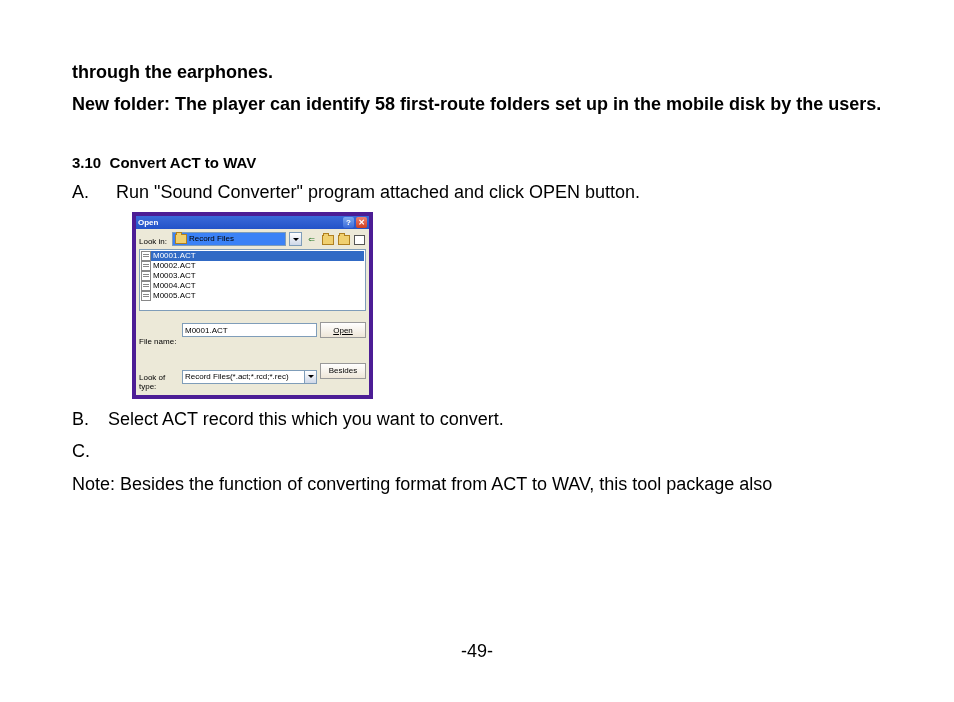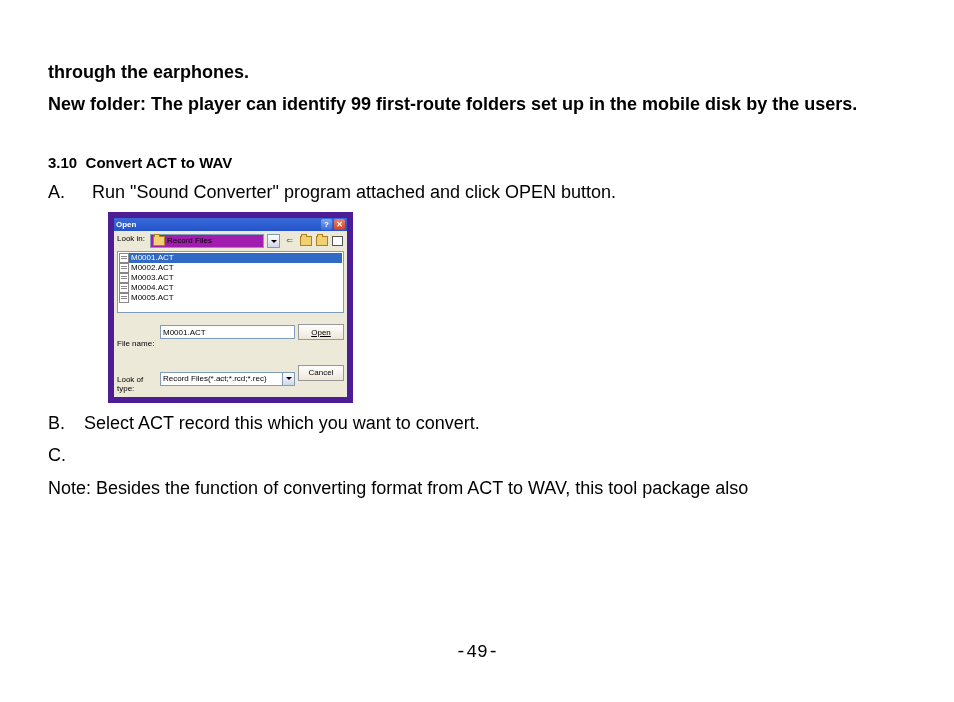--- a/index.html
+++ b/index.html
@@ -13,7 +13,7 @@
     position: relative;
   }
   .page {
-    padding: 56px 56px 10px 48px;
+    padding: 56px 56px 10px 72px;
     box-sizing: border-box;
     line-height: 1.8;
     font-size: 18px;

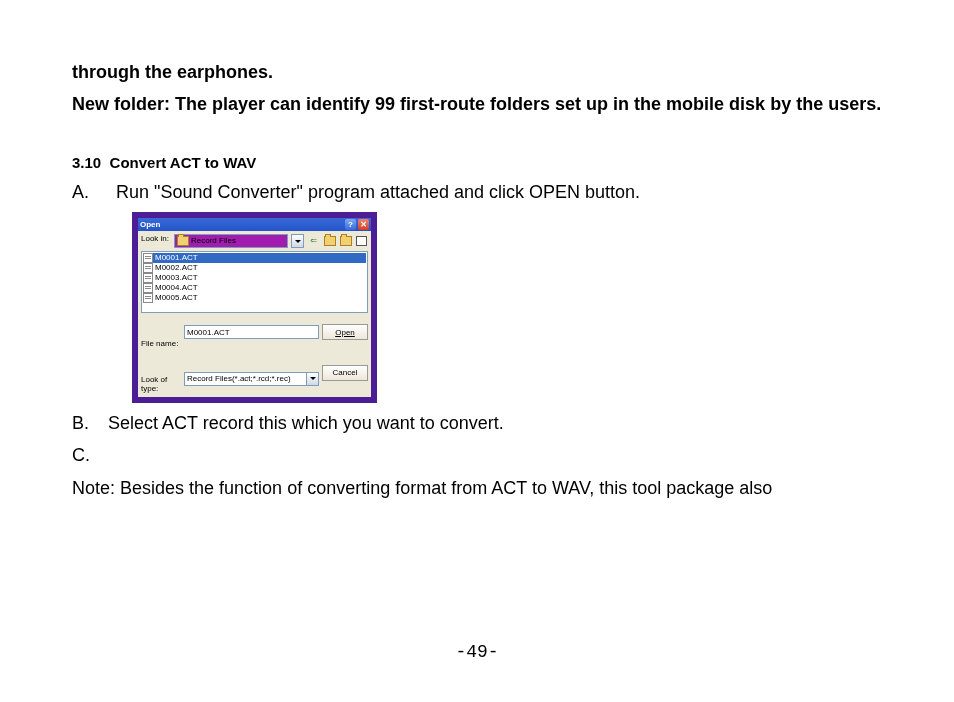--- a/index.html
+++ b/index.html
@@ -116,7 +116,7 @@
 
 <div class="page">
   <div class="bold">through the earphones.</div>
-  <div class="bold">New folder: The player can identify 99 first-route folders set up in the mobile disk by the users.</div>
+  <div class="bold">New folder: The player can identify 58 first-route folders set up in the mobile disk by the users.</div>
 
   <div class="h">
     <span>3.10</span>&nbsp;&nbsp;<span>Convert ACT to WAV</span>

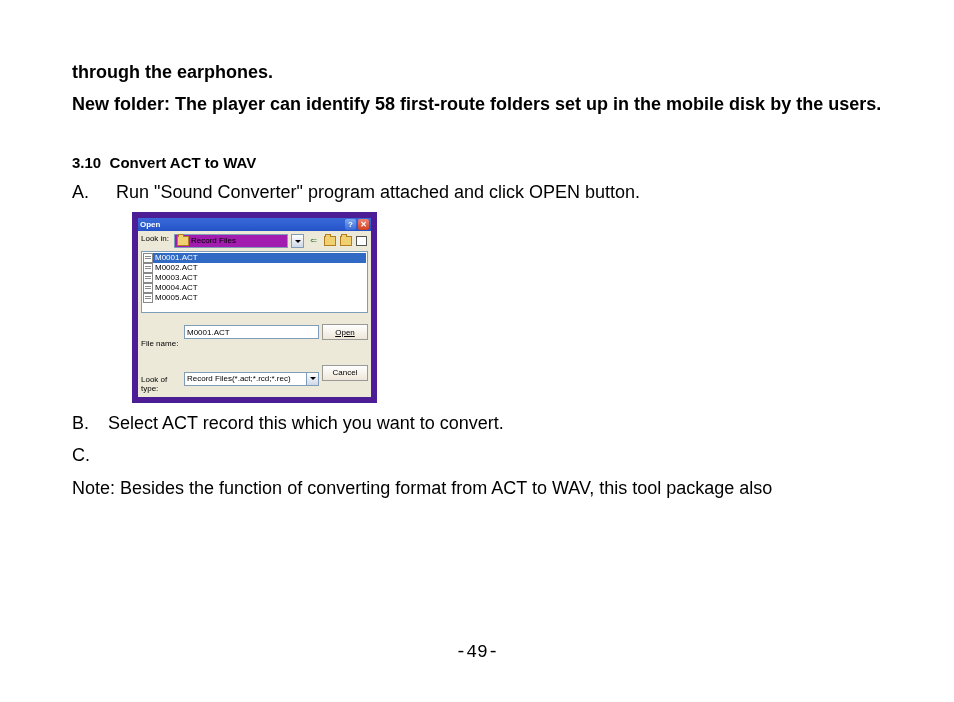--- a/index.html
+++ b/index.html
@@ -37,7 +37,7 @@
   .dialog-wrap { margin: 4px 0 4px 60px; }
   .dialog {
     width: 233px;
-    border: 6px solid #4c1d95;
+    border: 4px solid #4c1d95;
     background: #ece9d8;
     font-family: Tahoma, Arial, sans-serif;
     font-size: 8px;

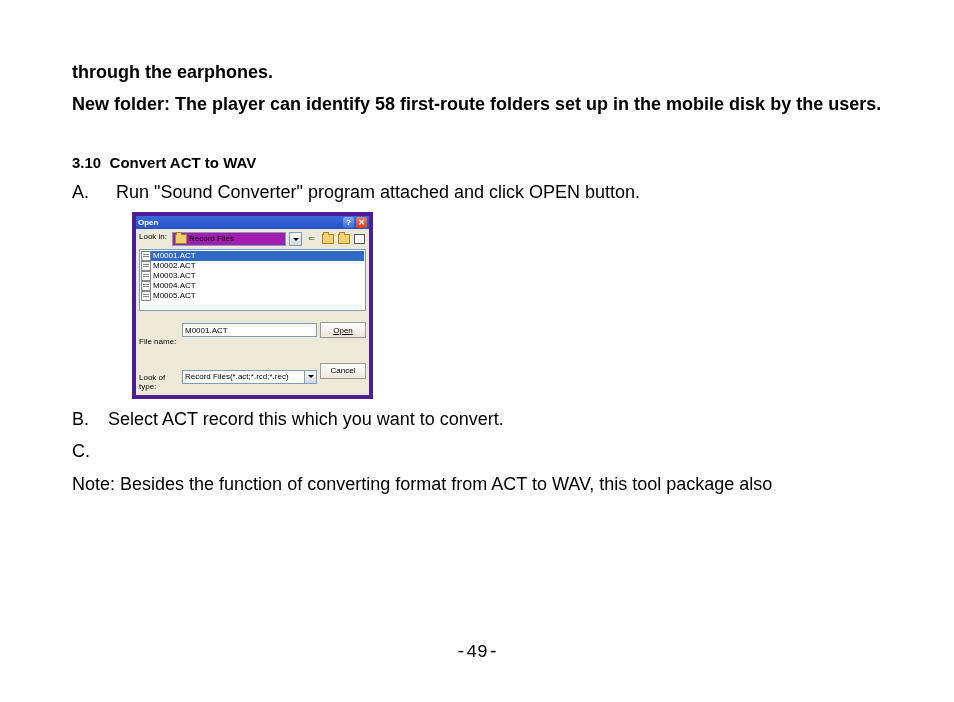--- a/index.html
+++ b/index.html
@@ -62,7 +62,7 @@
   }
   .btn.help { background: linear-gradient(#7da9f0,#3a6ad9); color:#fff; }
   .btn.close { background: linear-gradient(#f08070,#d04020); color:#fff; }
-  .lookrow { display:flex; align-items:flex-start; padding: 3px; gap:3px; }
+  .lookrow { display:flex; align-items:flex-end; padding: 3px; gap:3px; }
   .lookrow .label { width: 30px; }
   .folderbox {
     flex: 1; height: 12px; border: 1px solid #7f9db9; background:#a21caf;

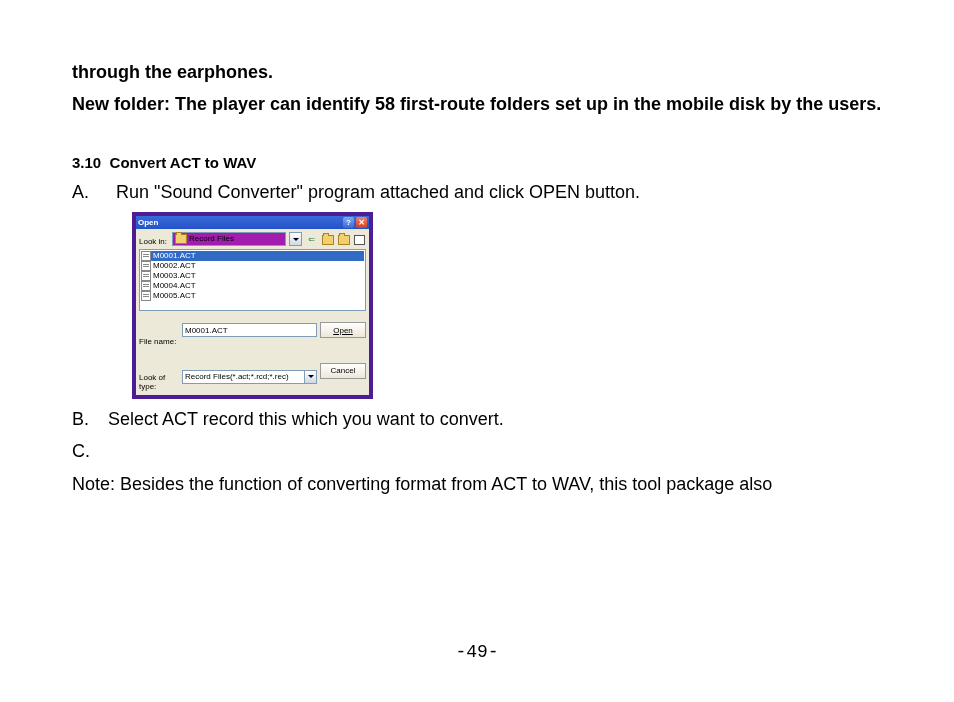--- a/index.html
+++ b/index.html
@@ -65,7 +65,7 @@
   .lookrow { display:flex; align-items:flex-end; padding: 3px; gap:3px; }
   .lookrow .label { width: 30px; }
   .folderbox {
-    flex: 1; height: 12px; border: 1px solid #7f9db9; background:#a21caf;
+    flex: 1; height: 12px; border: 1px solid #7f9db9; background:#3b82f6;
     display:flex; align-items:center; padding:0 2px; gap:2px;
   }
   .folder-icon {

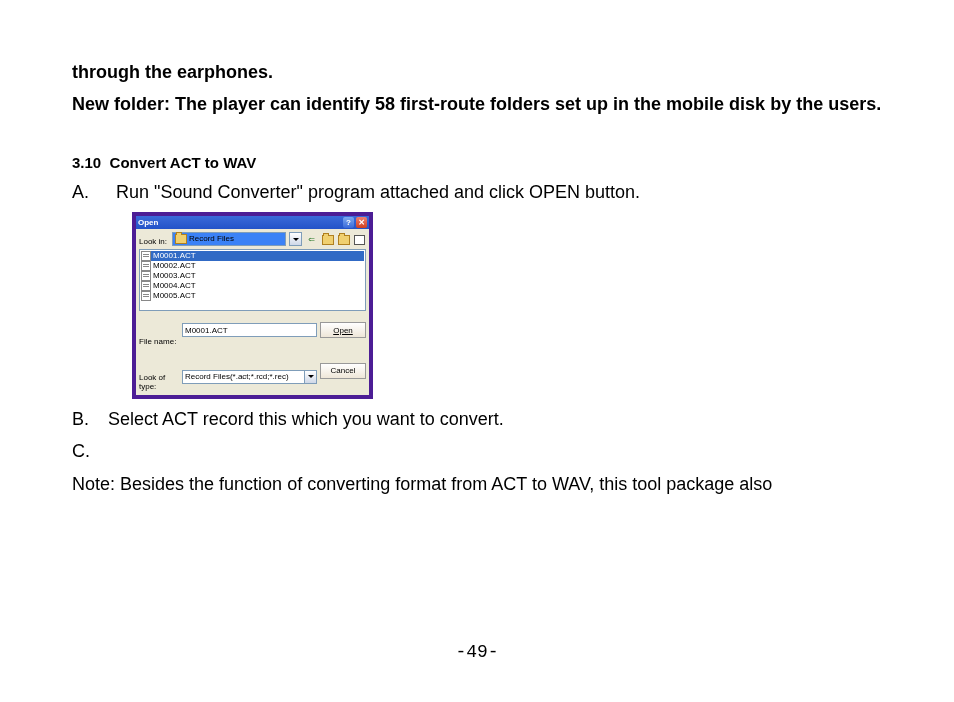--- a/index.html
+++ b/index.html
@@ -194,7 +194,7 @@
               <span></span>
             </span>
         </div>
-        <div class="winbtn">Cancel</div>
+        <div class="winbtn">Besides</div>
       </div>
     </div>
   </div>

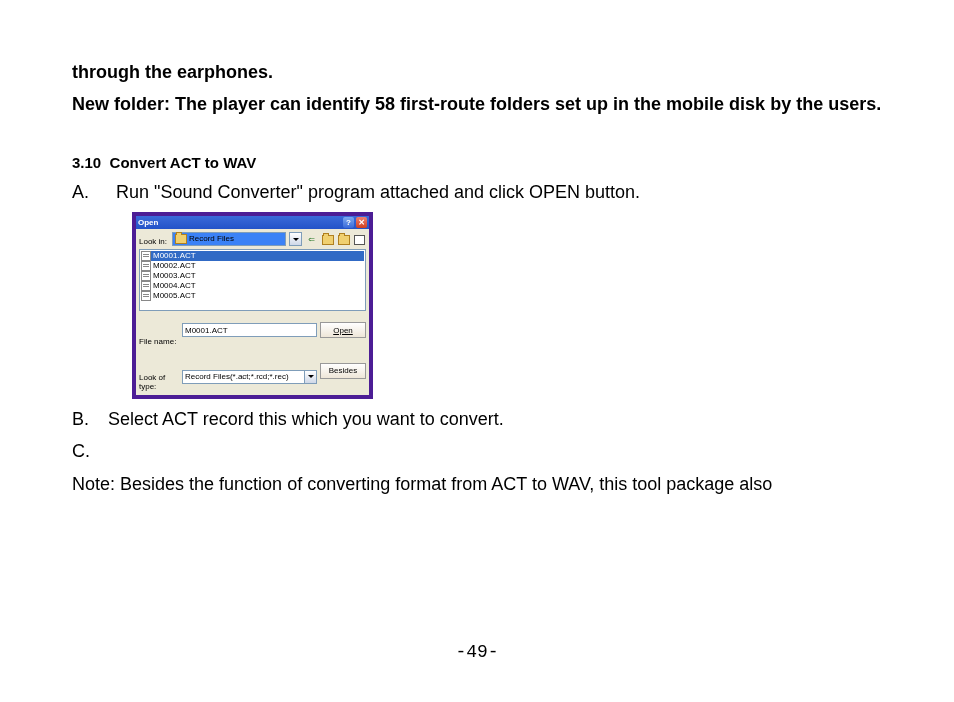--- a/index.html
+++ b/index.html
@@ -30,7 +30,7 @@
     bottom: 40px;
     left: 0; right: 0;
     text-align: center;
-    font-family: Liberation Mono, monospace;
+    font-family: Liberation Sans, sans-serif;
     font-size: 18px;
   }
   

